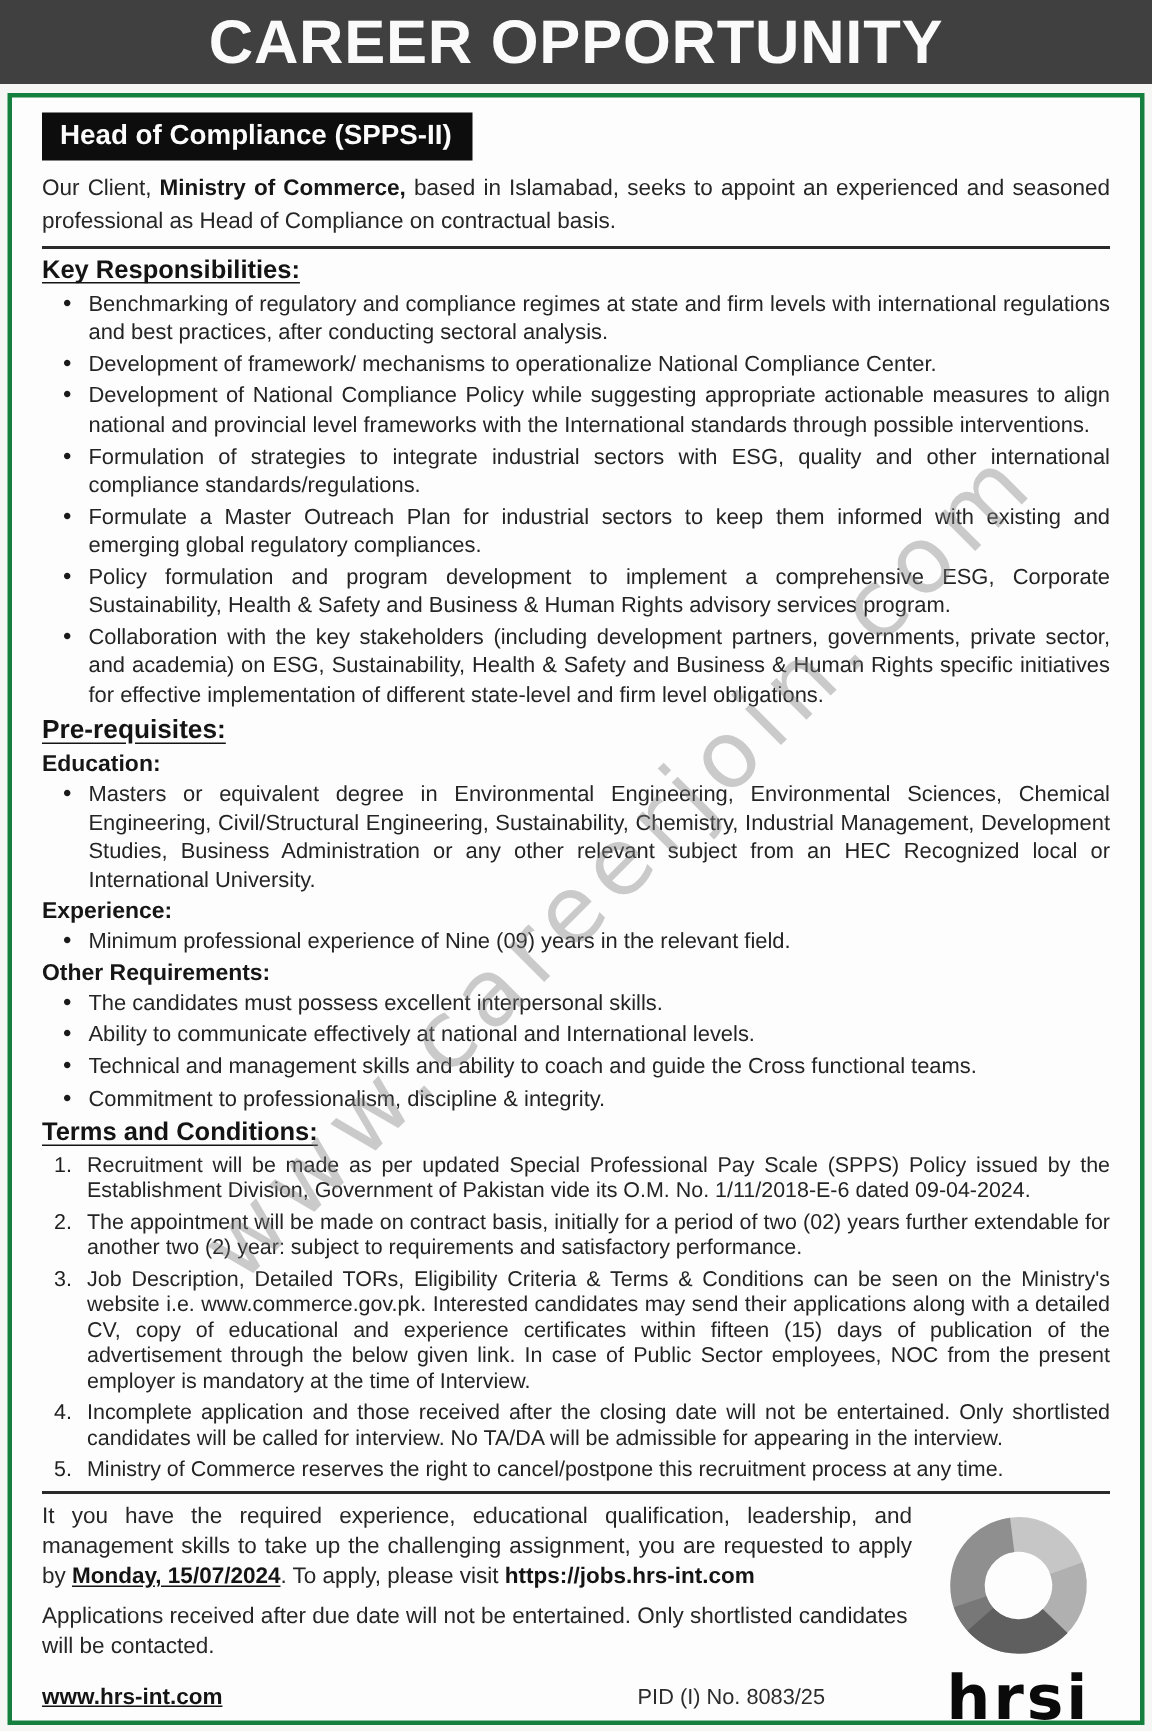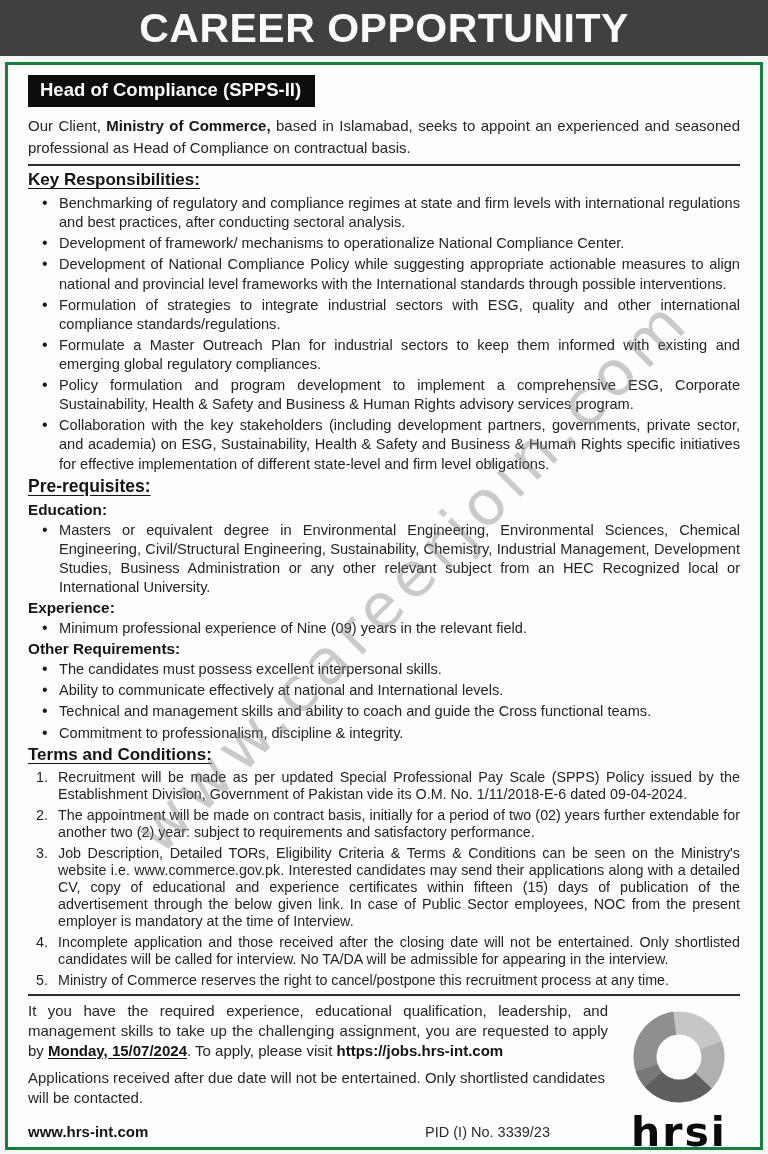--- a/index.html
+++ b/index.html
@@ -72,7 +72,7 @@
   .apply-url { font-weight:bold; color:#141414; }
   .note-p { font-size:15px; line-height:1.35; margin-top:7px; color:#262626; }
   .bottom-row { display:flex; justify-content:space-between; align-items:flex-end; margin-top:15px; }
-  .site { font-size:15px; font-weight:bold; color:#141414; }
+  .site { font-size:15px; font-weight:bold; color:#141414;text-decoration:underline; }
   .pid { font-size:14.5px; color:#2c2c2c; padding-right:58px; }
   .logo-col {
     flex:0 0 122px; display:flex; flex-direction:column;

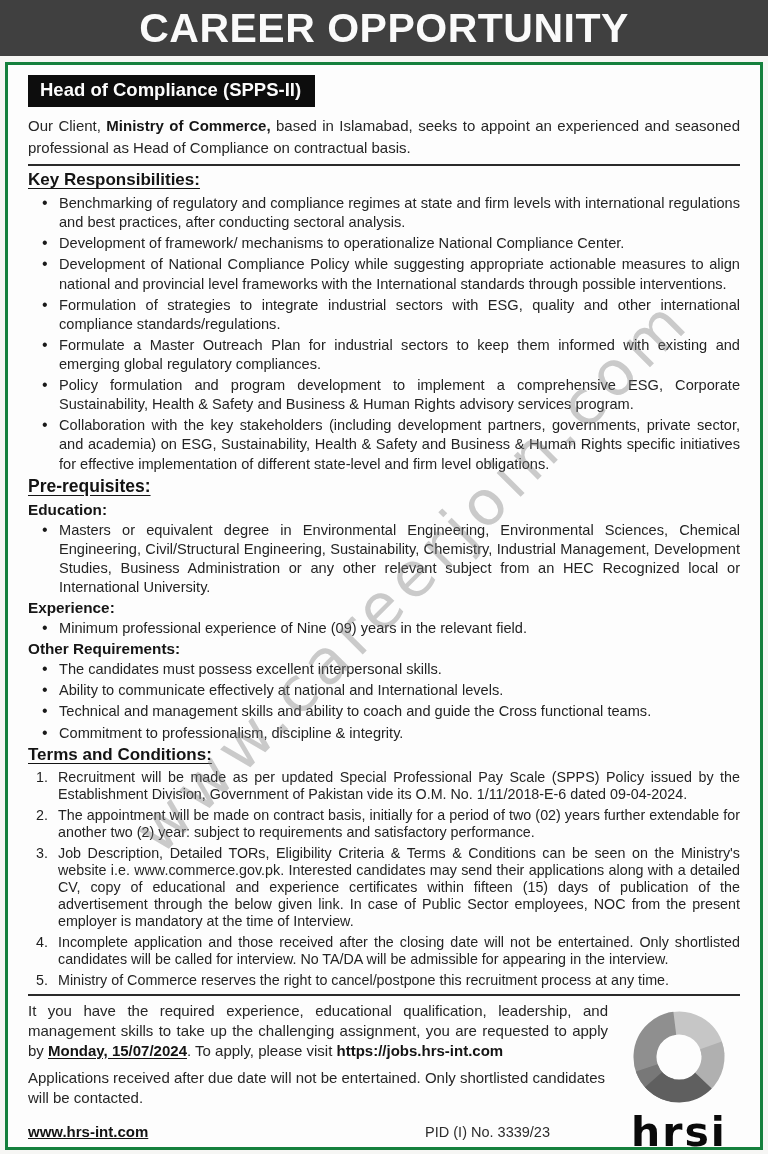--- a/index.html
+++ b/index.html
@@ -165,7 +165,7 @@
         <p class="note-p">Applications received after due date will not be entertained. Only shortlisted candidates will be contacted.</p>
         <div class="bottom-row">
           <span class="site">www.hrs-int.com</span>
-          <span class="pid">PID (I) No. 3339/23</span>
+          <span class="pid">PID (I) No. 8083/25</span>
         </div>
       </div>
       <div class="logo-col">

